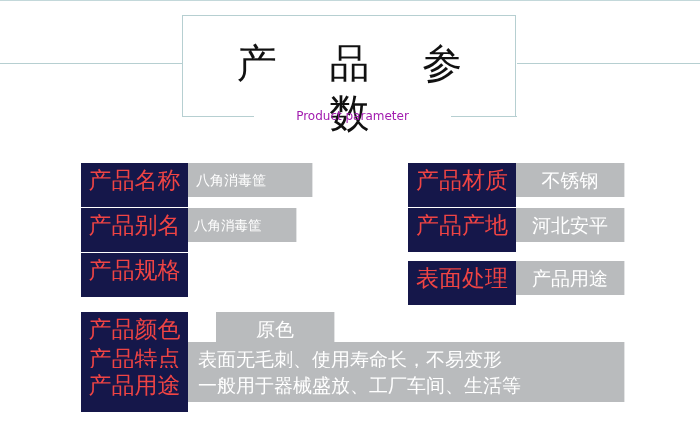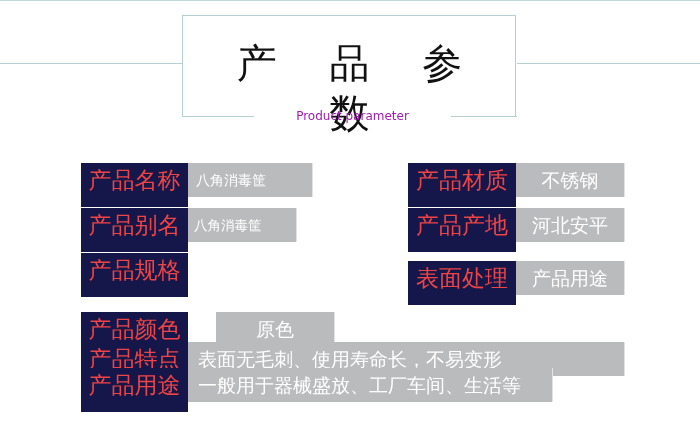--- a/index.html
+++ b/index.html
@@ -88,7 +88,7 @@
 </div>
 <div class="row" style="left:81px; top:368px;">
   <div class="lbl">产品用途</div>
-  <div class="val wide" style="width:365px;">一般用于器械盛放、工厂车间、生活等</div>
+  <div class="val wide" style="width:437px;">一般用于器械盛放、工厂车间、生活等</div>
 </div>
 
 </body></html>

